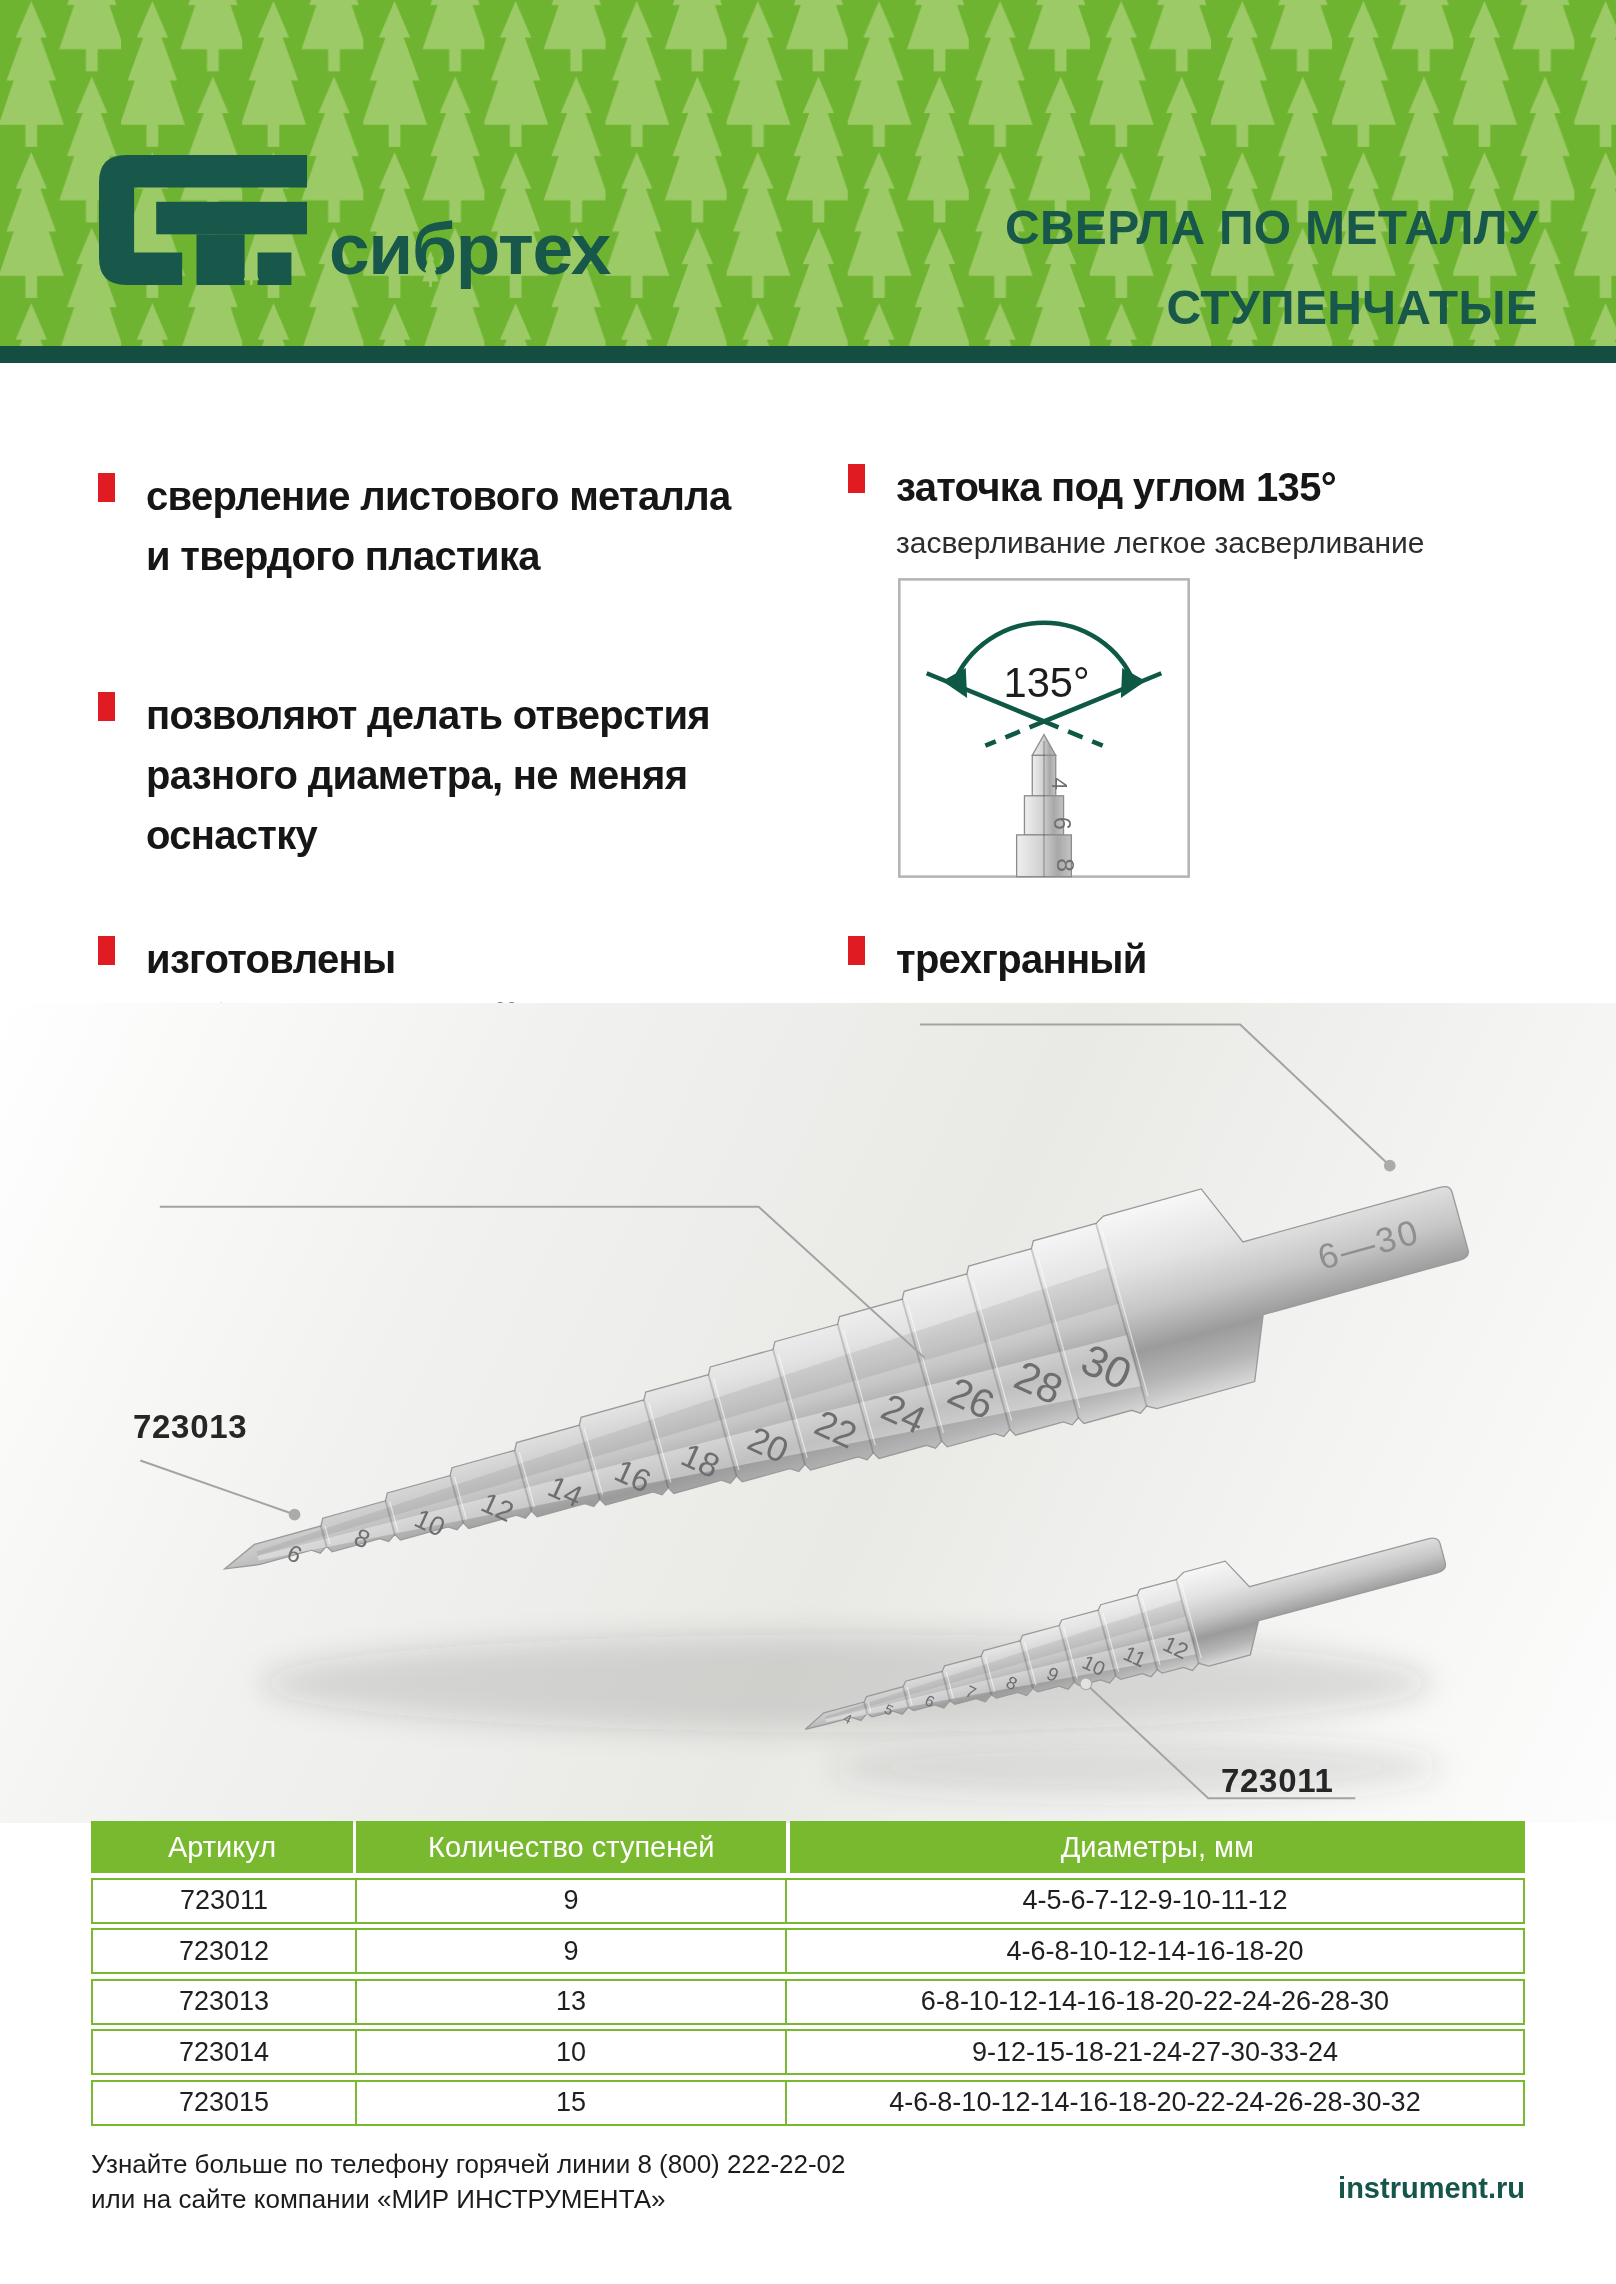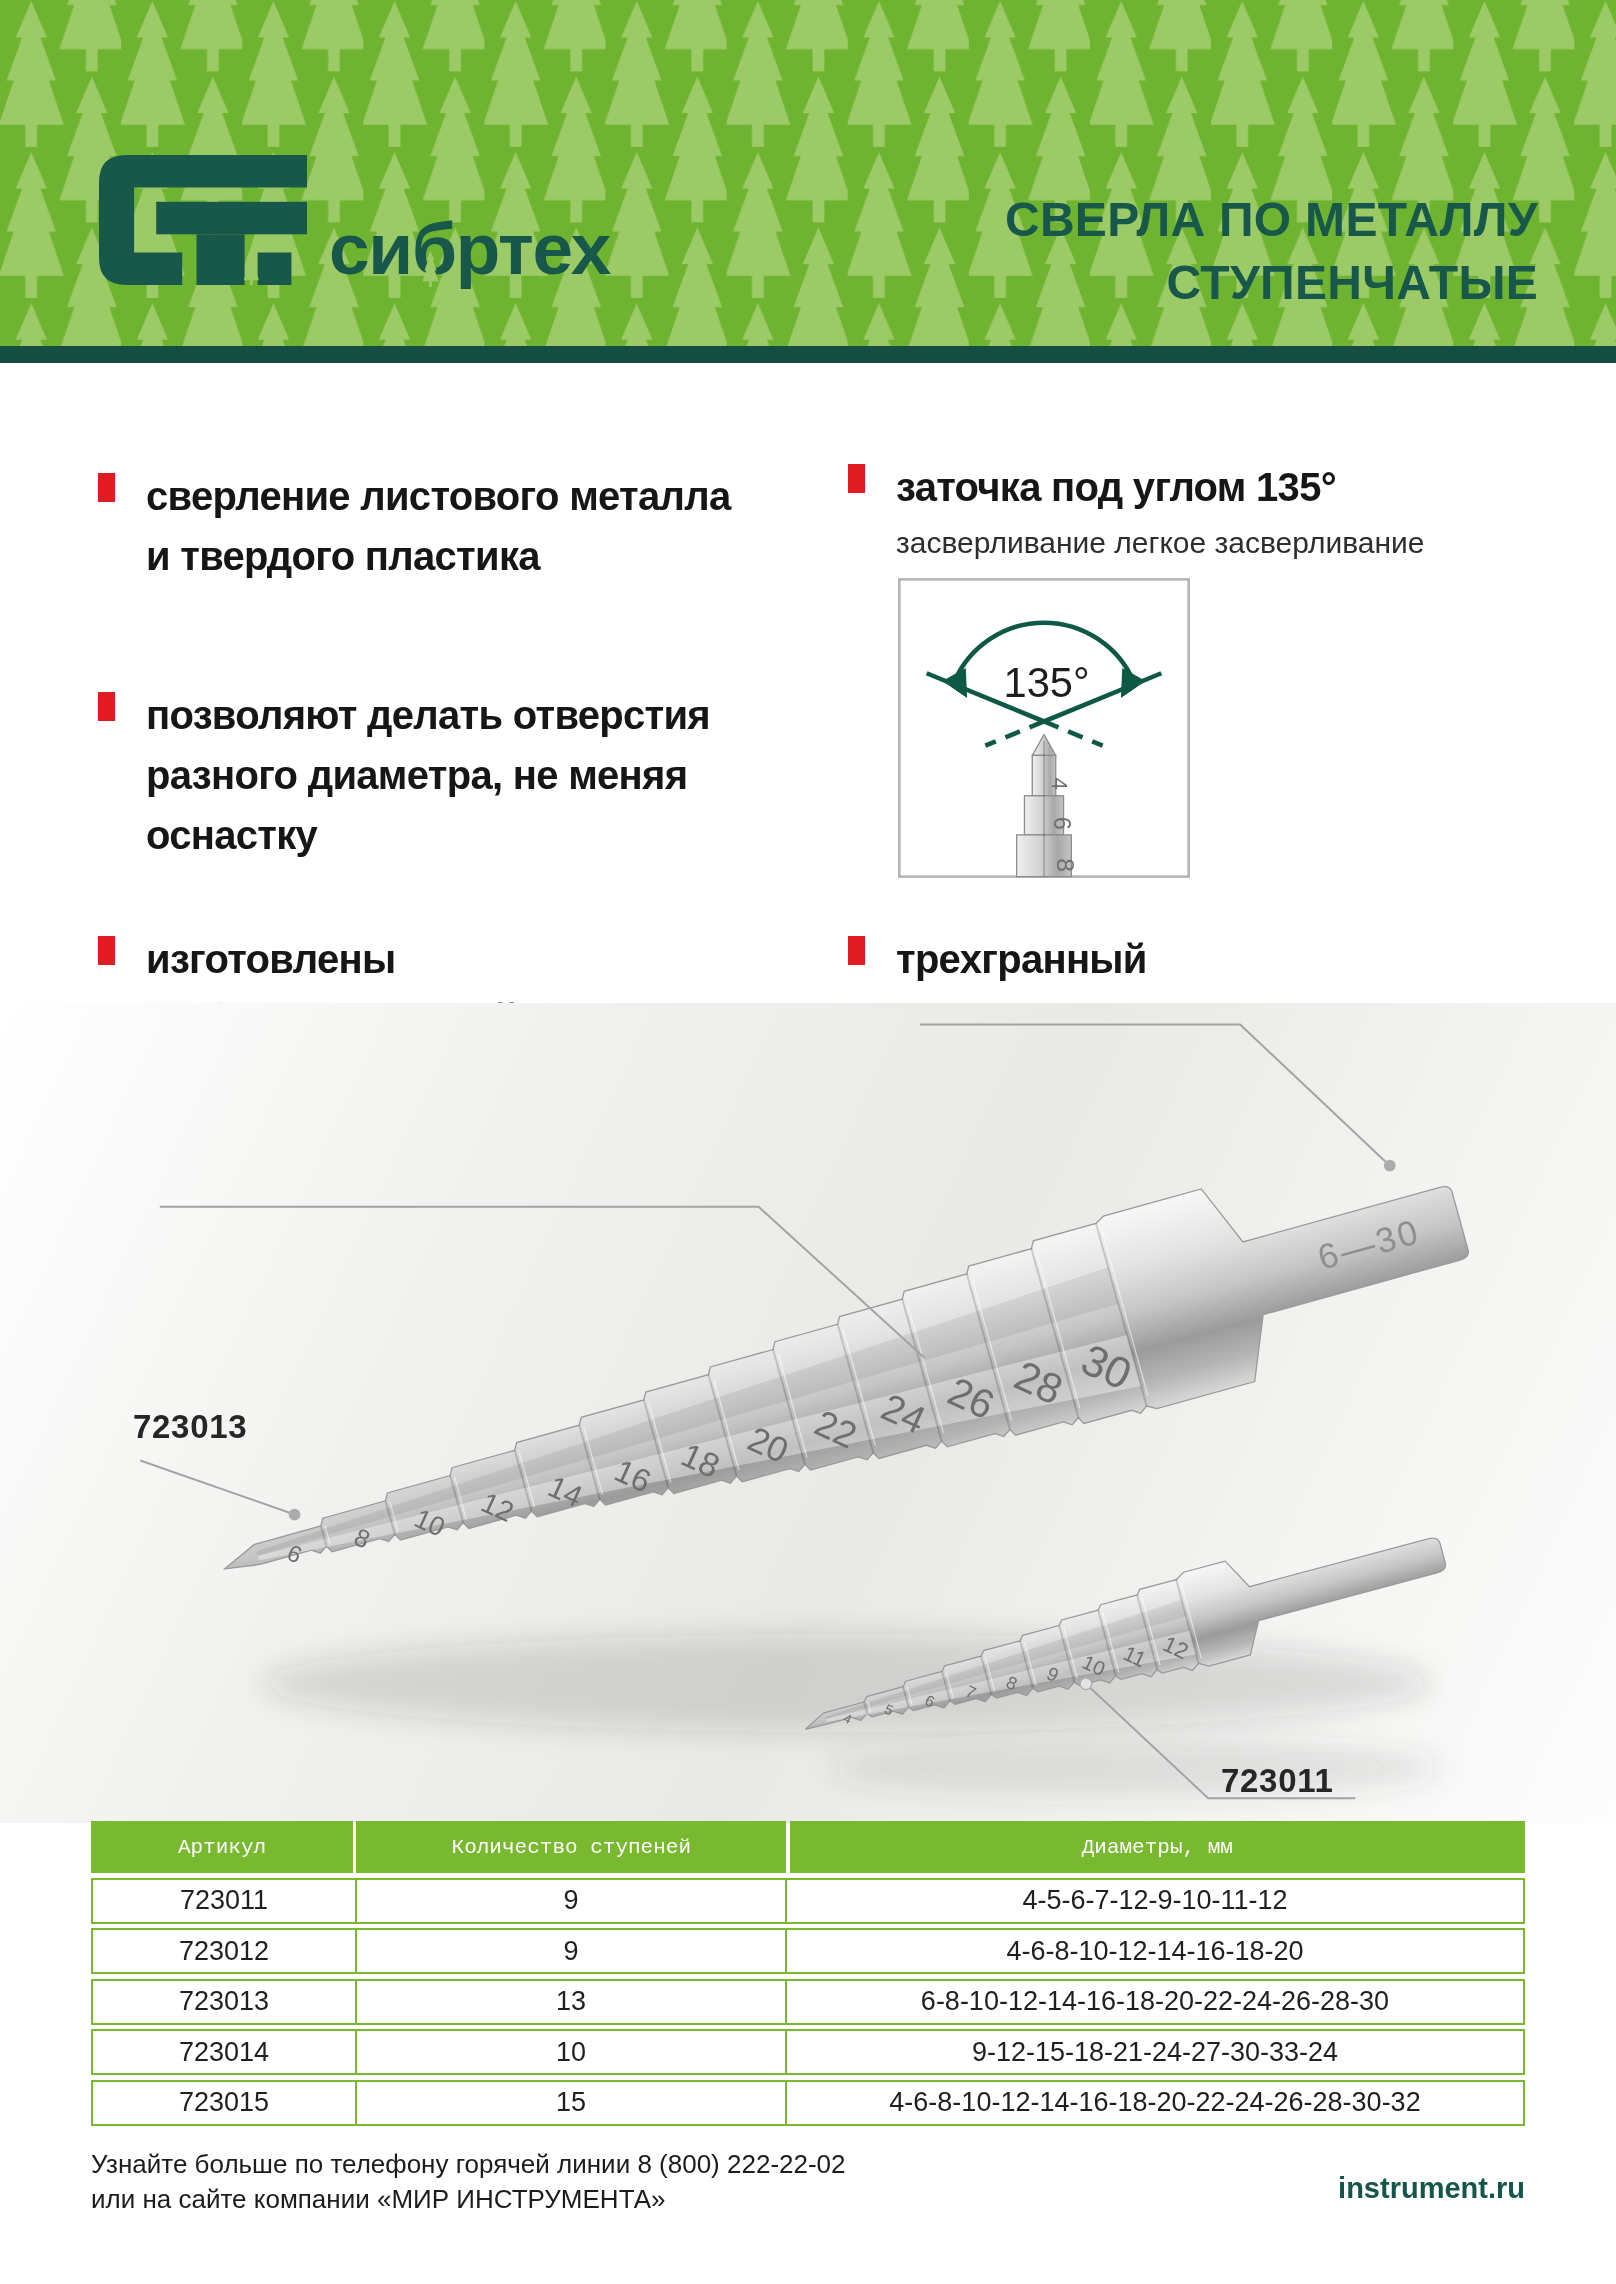--- a/index.html
+++ b/index.html
@@ -16,7 +16,7 @@
               color:#17584a;letter-spacing:-1.3px;}
   .brand-tree{position:absolute;left:422px;top:251px;width:17px;height:36px;}
   .hero-title{position:absolute;right:78px;top:188px;text-align:right;color:#17584a;
-              font-size:48px;font-weight:700;line-height:63px;letter-spacing:0.3px;}
+              font-size:48px;font-weight:700;line-height:80px;letter-spacing:0.3px;}
 
   
   .feat{position:absolute;display:flex;align-items:flex-start;}

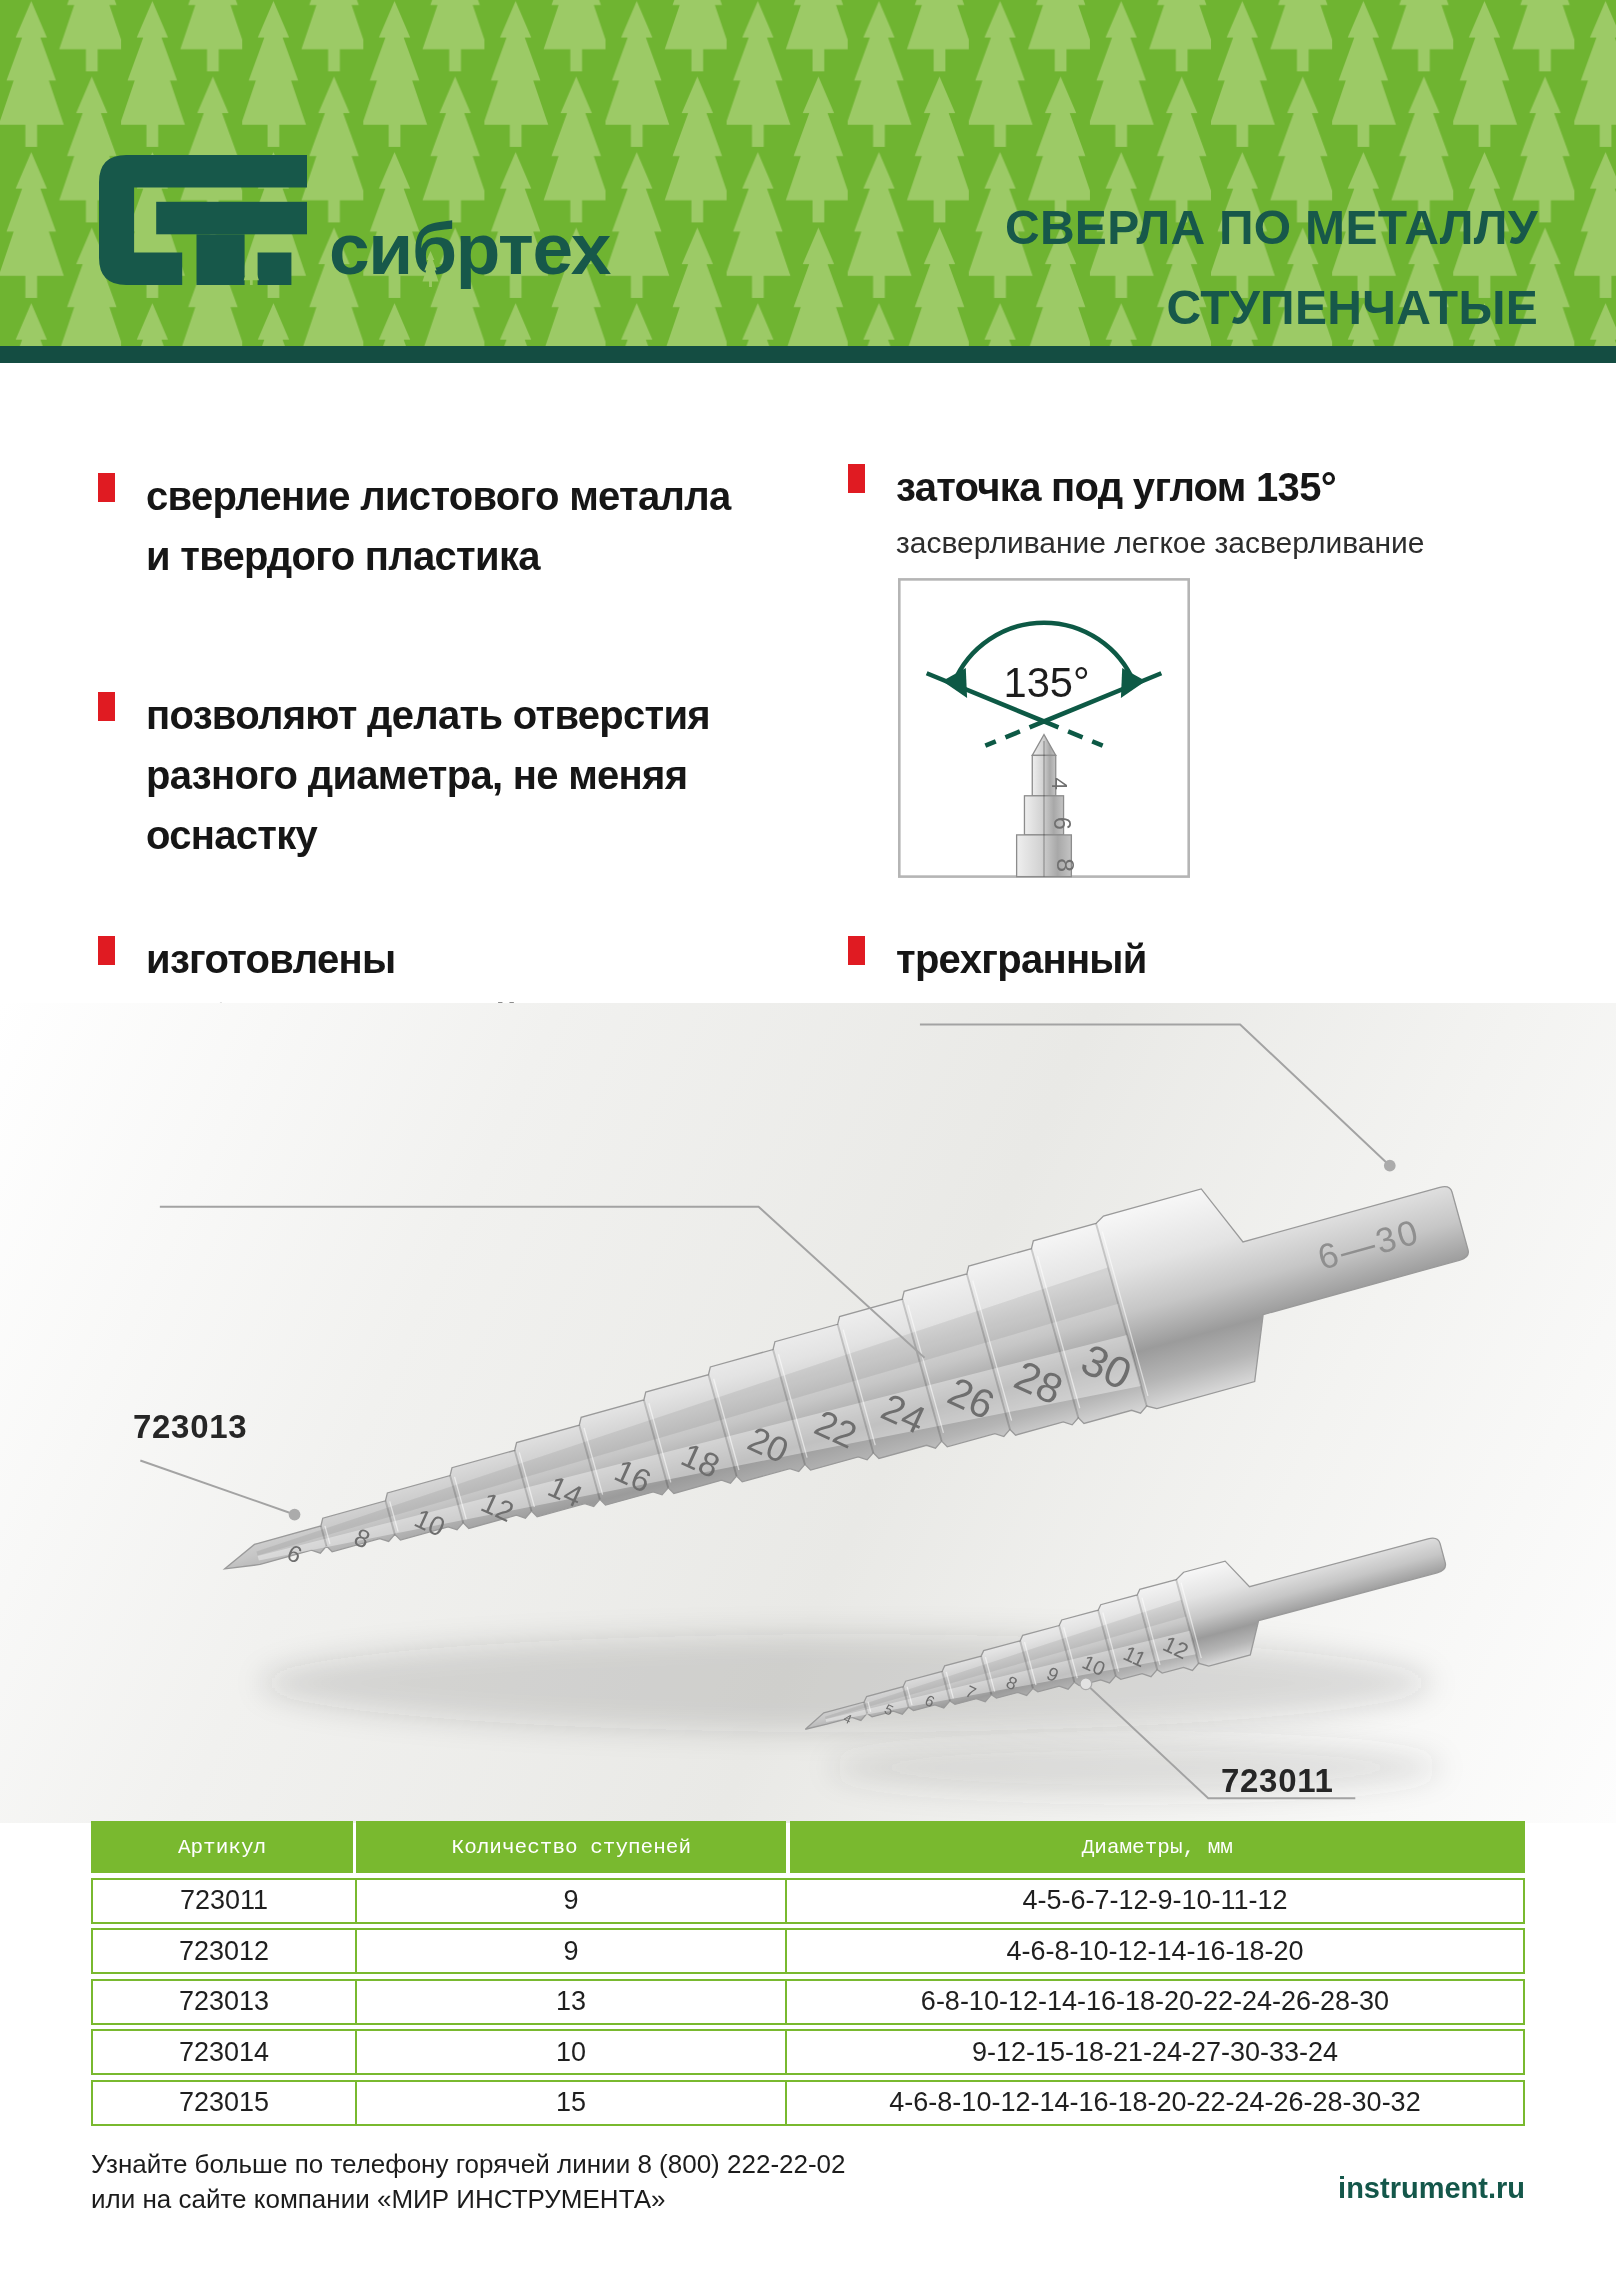--- a/index.html
+++ b/index.html
@@ -39,8 +39,8 @@
   
   .spec-table{position:absolute;left:91px;top:1821px;width:1434px;}
   .t-head{display:grid;grid-template-columns:262px 430px 1fr;column-gap:3.3px;}
-  .t-hcell{background:#79b92f;color:#ffffff;font-size:21px;height:52px;
-           display:flex;align-items:center;justify-content:center;font-family:Liberation Mono, monospace;}
+  .t-hcell{background:#79b92f;color:#ffffff;font-size:29px;height:52px;
+           display:flex;align-items:center;justify-content:center;}
   .t-row{display:grid;grid-template-columns:262px 430px 1fr;margin-top:4.6px;
          border:2px solid #79b92f;background:#ffffff;}
   .t-cell{font-size:27px;color:#1f1f1f;height:42px;display:flex;align-items:center;justify-content:center;}

